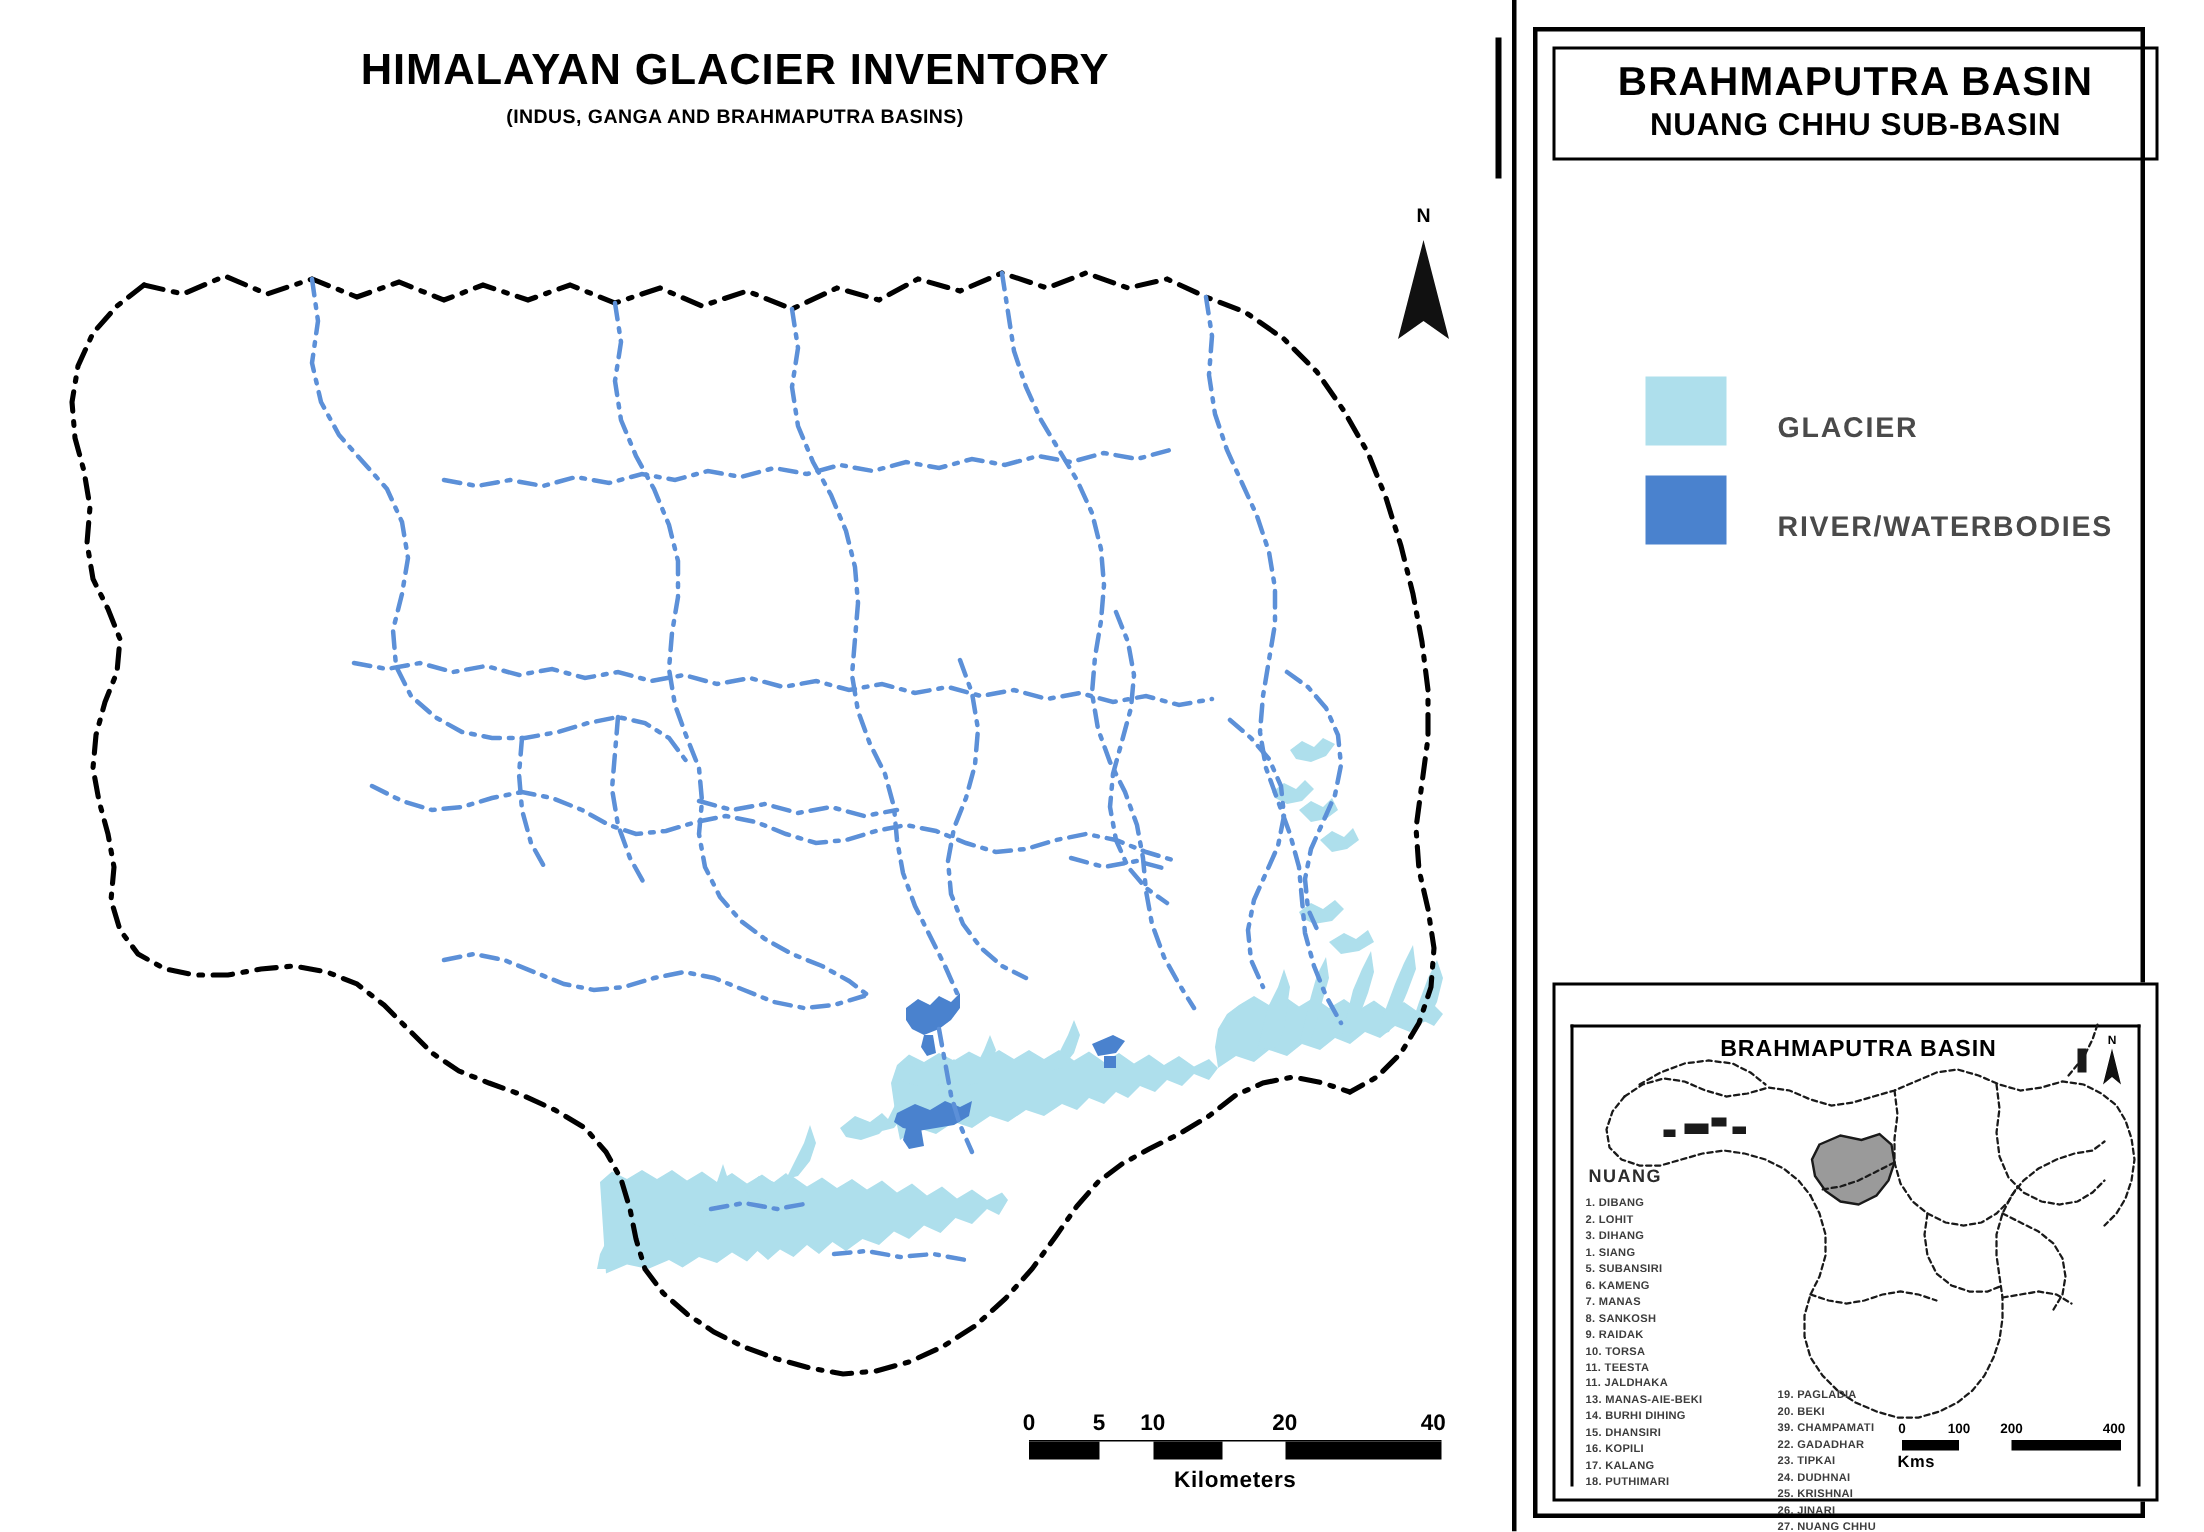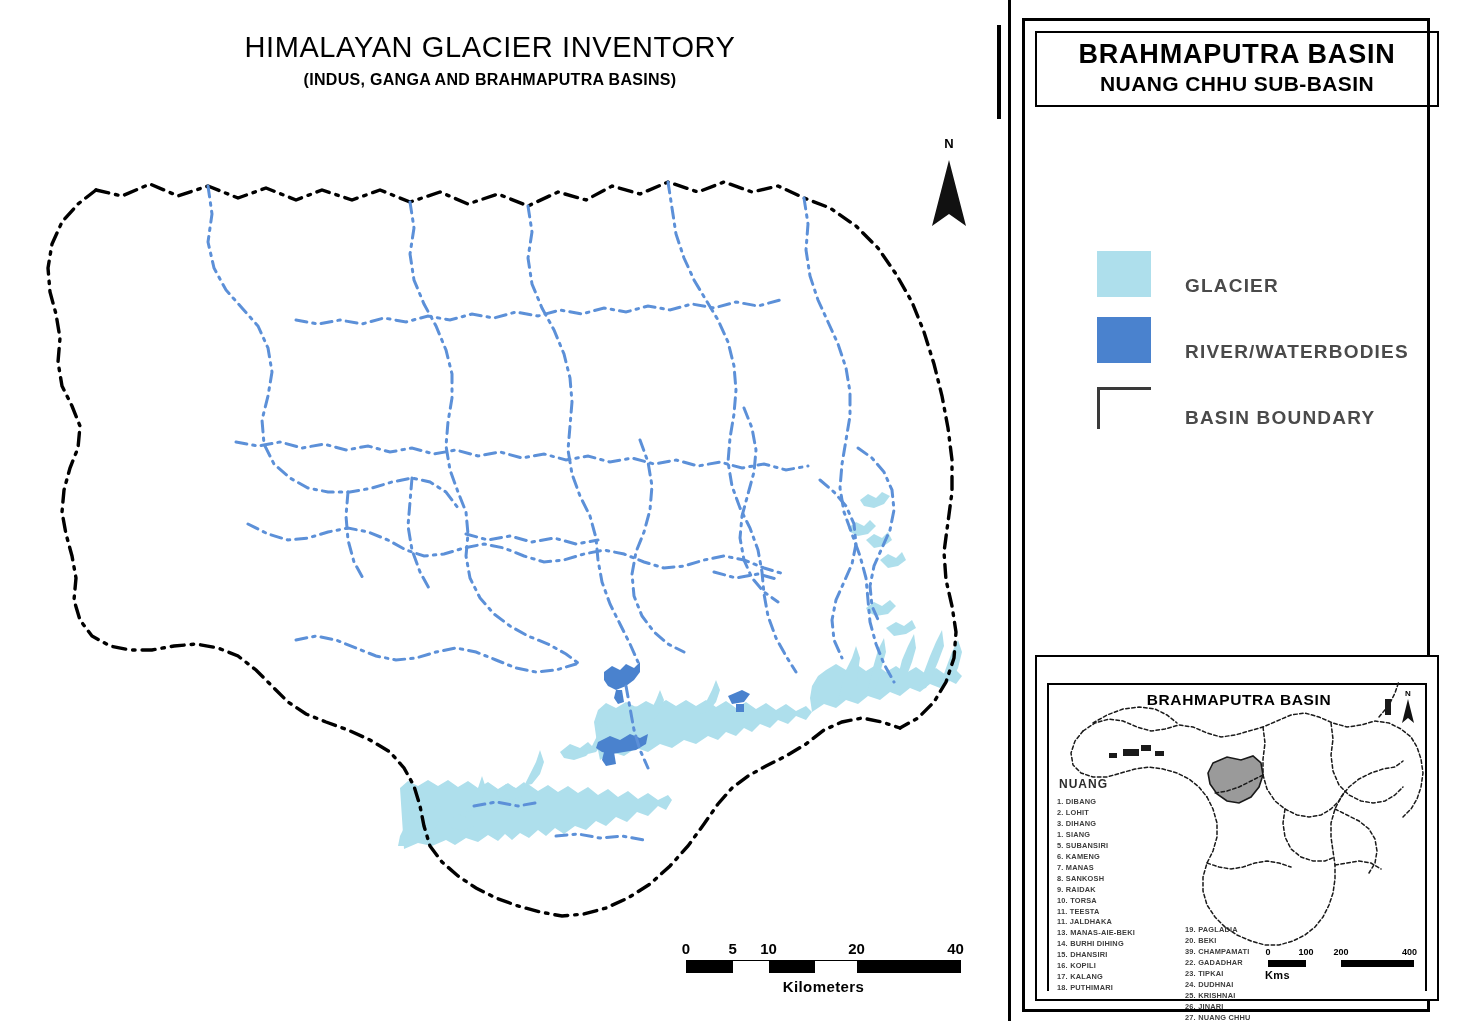--- a/index.html
+++ b/index.html
@@ -39,7 +39,7 @@
   }
   #map-title {
     font-size: 29px;
-    font-weight: normal;
+    font-weight: bold;
     letter-spacing: 0.6px;
   }
   #map-subtitle {

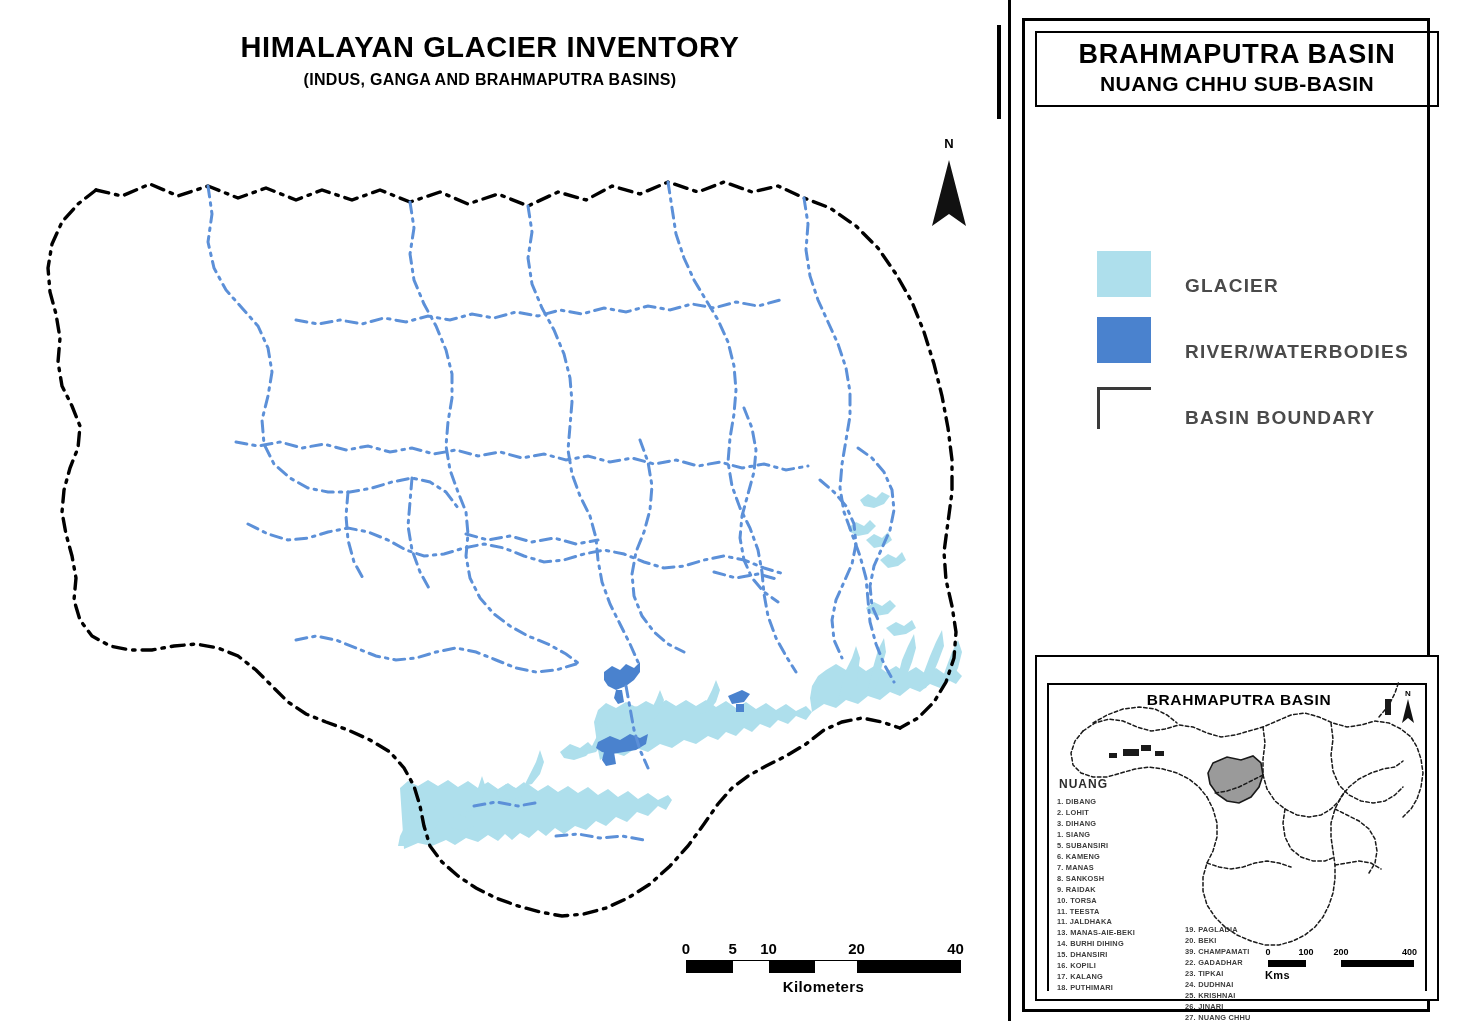--- a/index.html
+++ b/index.html
@@ -43,7 +43,7 @@
     letter-spacing: 0.6px;
   }
   #map-subtitle {
-    font-size: 16px;
+    font-size: 13px;
     font-weight: bold;
     letter-spacing: 0.3px;
     margin-top: 5px;

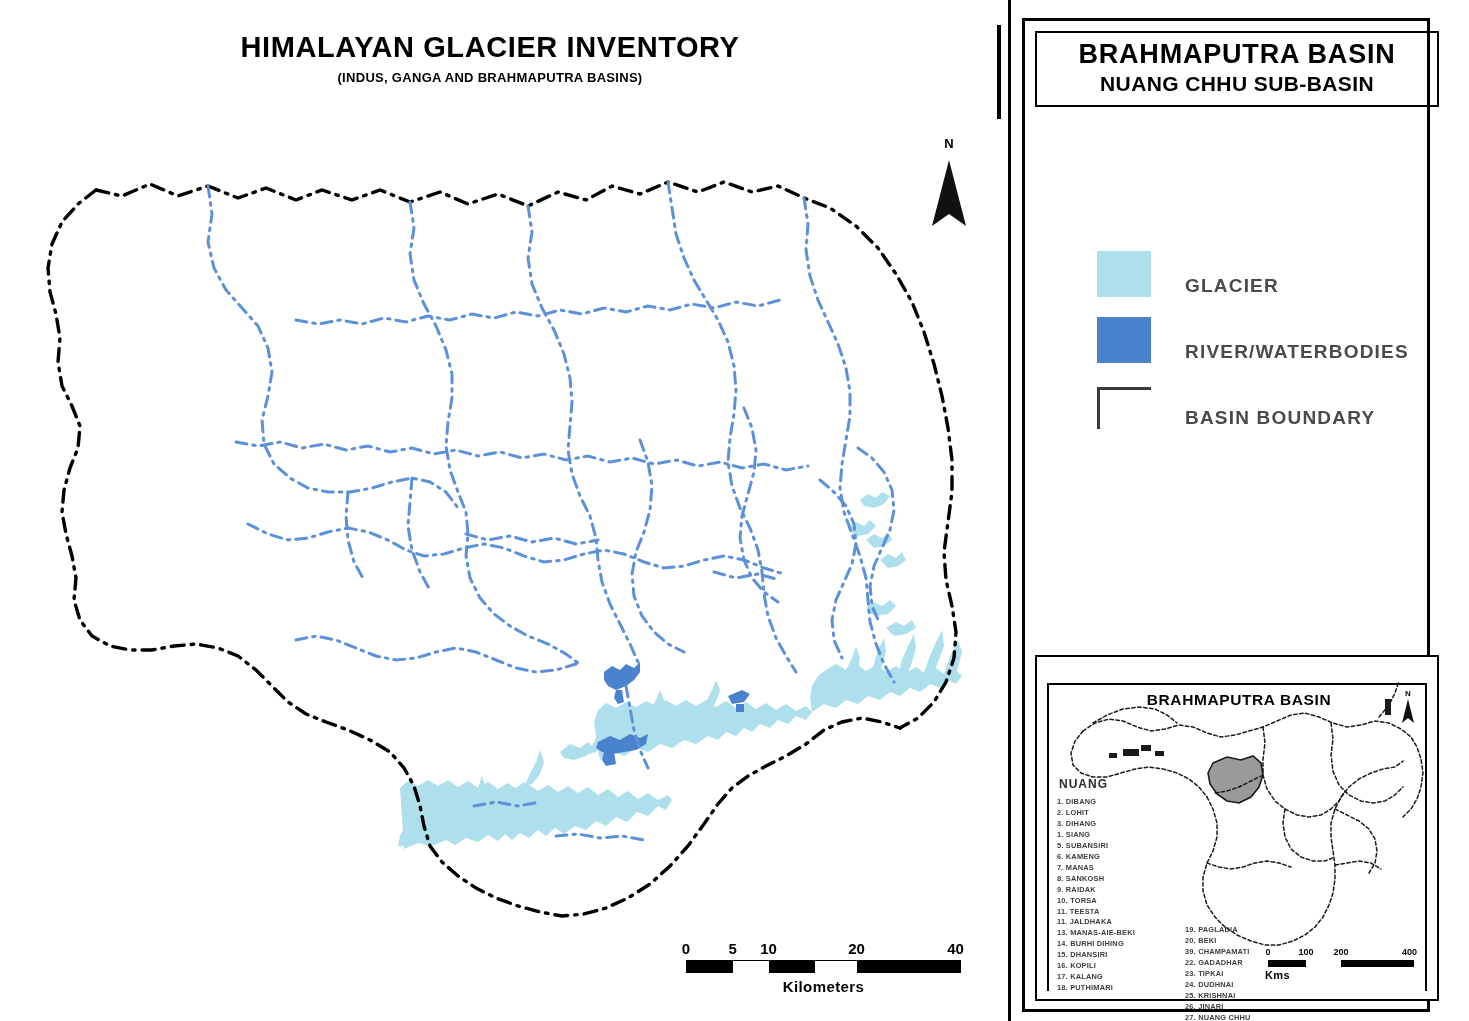--- a/index.html
+++ b/index.html
@@ -476,10 +476,6 @@
         <div class="legend-label">RIVER/WATERBODIES</div>
       </div>
 
-      <div class="legend-row">
-        <div class="legend-swatch boundary"></div>
-        <div class="legend-label">BASIN BOUNDARY</div>
-      </div>
     </div>
 
     <div id="inset-box">

